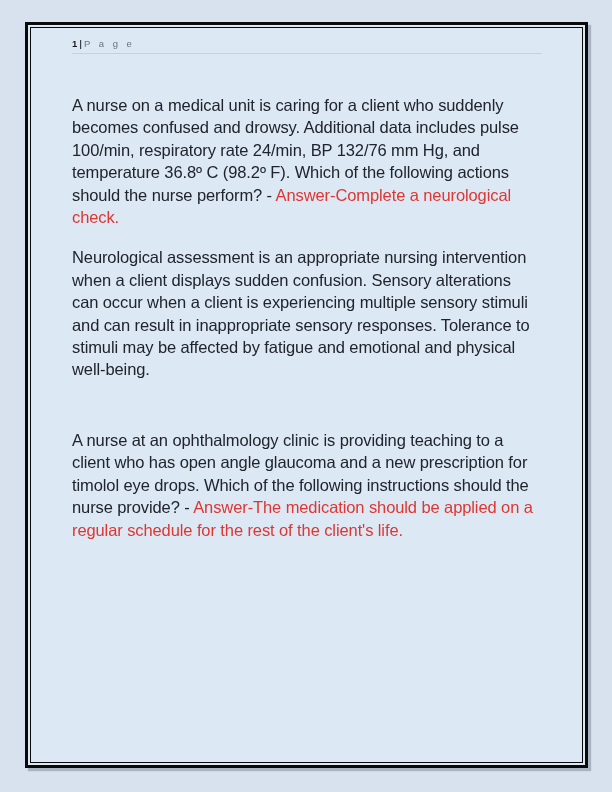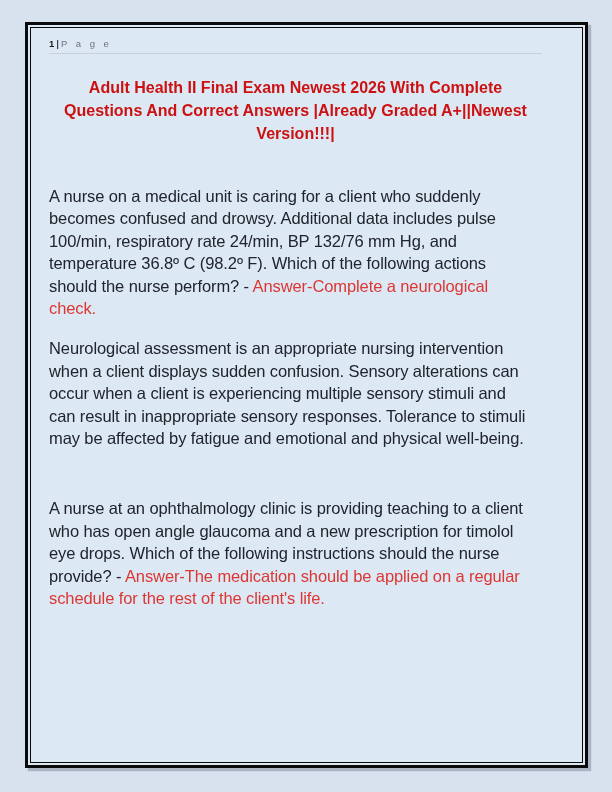--- a/index.html
+++ b/index.html
@@ -39,7 +39,7 @@
     width:100%;height:100%;
     border:1px solid var(--border-color);
     background:var(--page-bg);
-    padding:7px 40px 0 18px;
+    padding:7px 40px 0 41px;
     overflow:hidden;
   }
   .page-header{

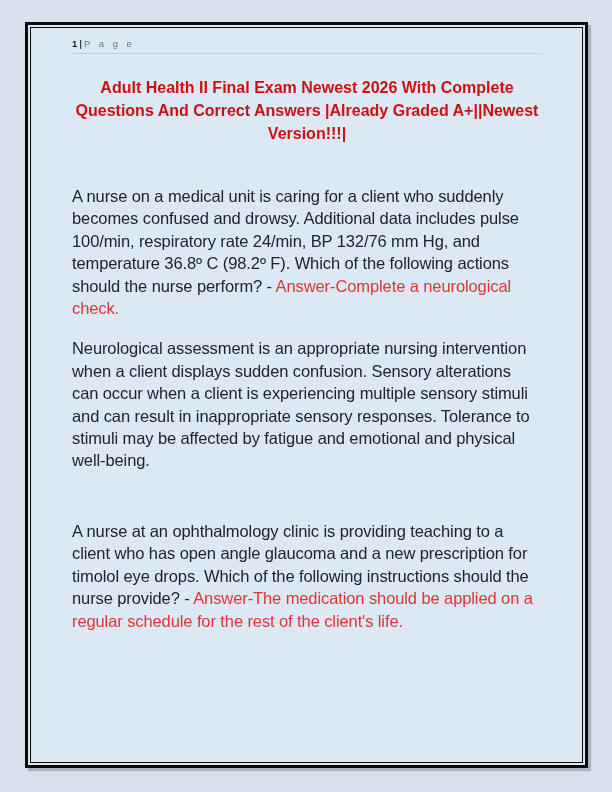--- a/index.html
+++ b/index.html
@@ -98,7 +98,6 @@
       </div>
       <div class="header-rule"></div>
 
-      <h1 class="title">Adult Health II Final Exam Newest 2026 With Complete Questions And Correct Answers |Already Graded A+||Newest Version!!!|</h1>
 
       <p class="para first"><span class="q">A nurse on a medical unit is caring for a client who suddenly becomes confused and drowsy. Additional data includes pulse 100/min, respiratory rate 24/min, BP 132/76 mm Hg, and temperature 36.8º C (98.2º F). Which of the following actions should the nurse perform? - </span><span class="a">Answer-Complete a neurological check.</span></p>
 

